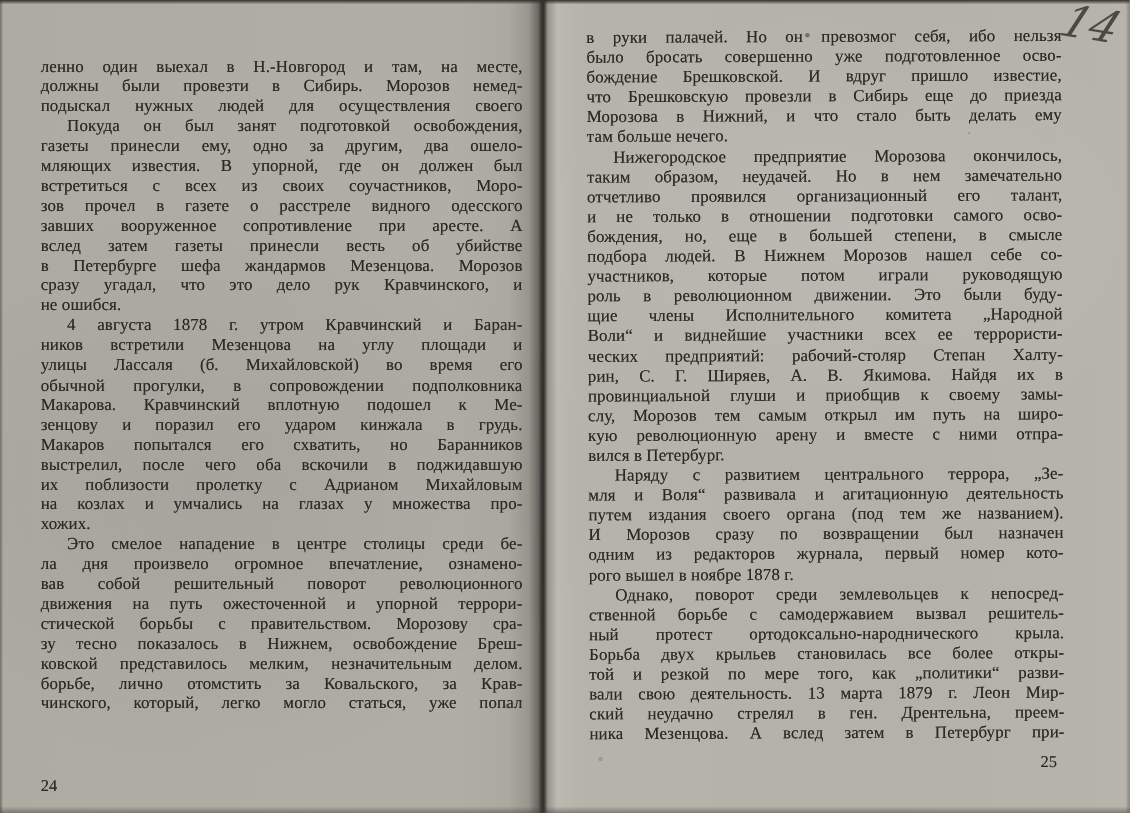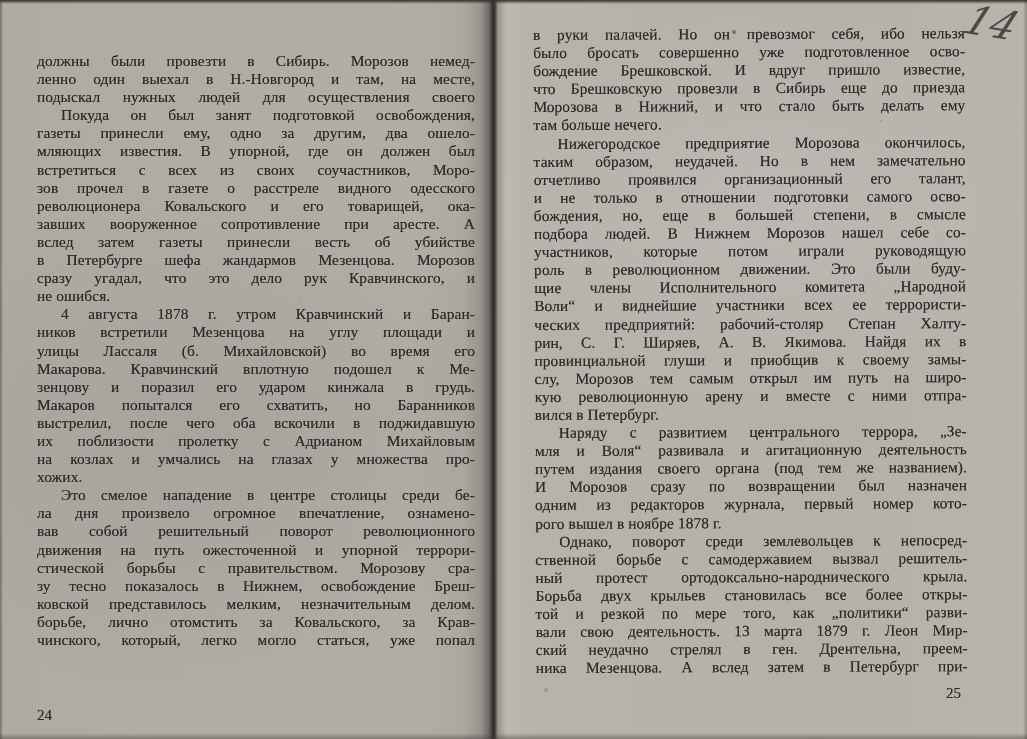--- a/index.html
+++ b/index.html
@@ -103,8 +103,8 @@
   <div class="binding"></div>
 
   <div class="page-text page-text-left" id="left-text">
+      <div class="line">ленно один выехал в Н.-Новгород и там, на месте,</div>
       <div class="line">должны были провезти в Сибирь. Морозов немед-</div>
-      <div class="line">ленно один выехал в Н.-Новгород и там, на месте,</div>
       <div class="line">подыскал нужных людей для осуществления своего</div>
       <div class="line indent">Покуда он был занят подготовкой освобождения,</div>
       <div class="line">газеты принесли ему, одно за другим, два ошело-</div>

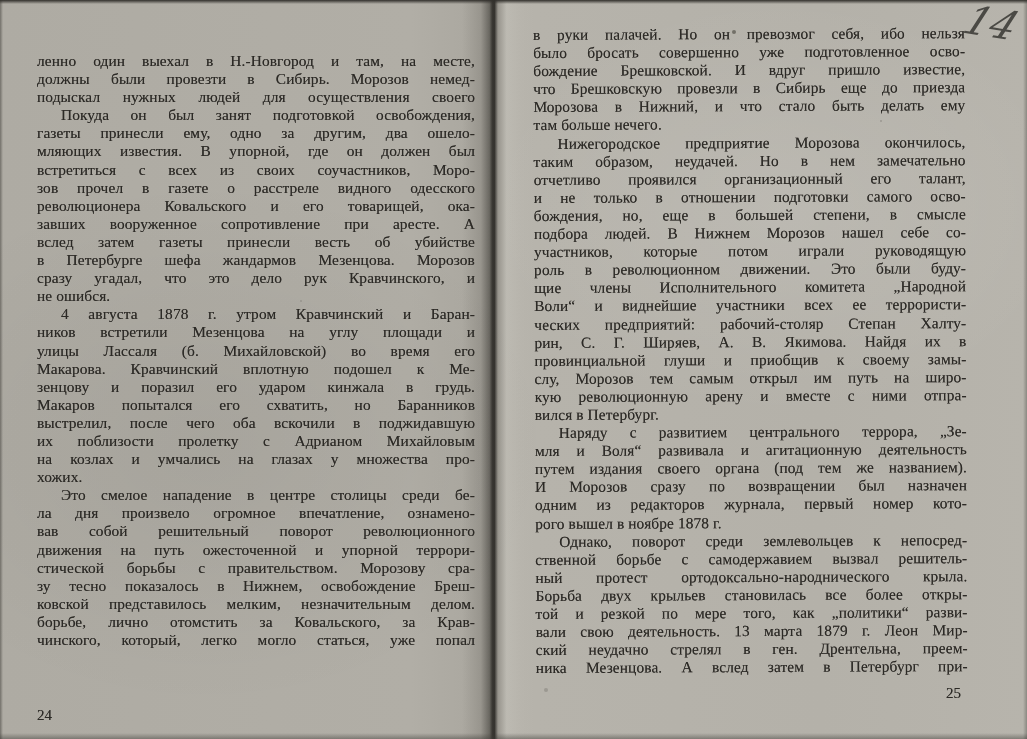--- a/index.html
+++ b/index.html
@@ -111,7 +111,6 @@
       <div class="line">мляющих известия. В упорной, где он должен был</div>
       <div class="line">встретиться с всех из своих соучастников, Моро-</div>
       <div class="line">зов прочел в газете о расстреле видного одесского</div>
-      <div class="line">революционера Ковальского и его товарищей, ока-</div>
       <div class="line">завших вооруженное сопротивление при аресте. А</div>
       <div class="line">вслед затем газеты принесли весть об убийстве</div>
       <div class="line">в Петербурге шефа жандармов Мезенцова. Морозов</div>

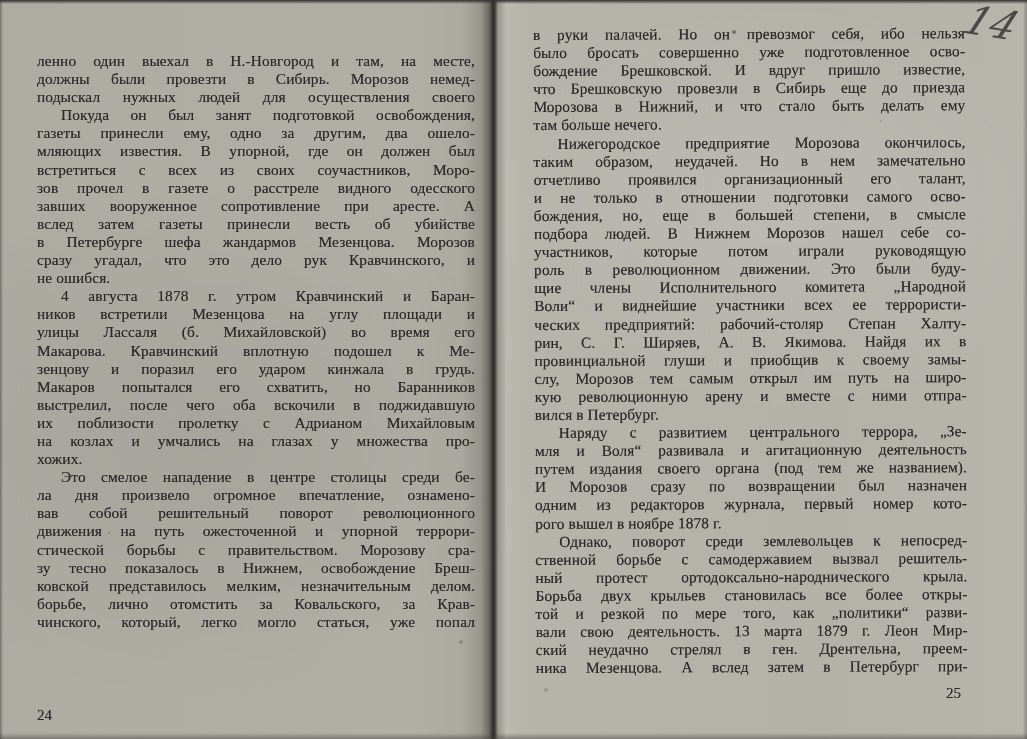--- a/index.html
+++ b/index.html
@@ -119,6 +119,7 @@
       <div class="line indent">4 августа 1878 г. утром Кравчинский и Баран-</div>
       <div class="line">ников встретили Мезенцова на углу площади и</div>
       <div class="line">улицы Лассаля (б. Михайловской) во время его</div>
+      <div class="line">обычной прогулки, в сопровождении подполковника</div>
       <div class="line">Макарова. Кравчинский вплотную подошел к Ме-</div>
       <div class="line">зенцову и поразил его ударом кинжала в грудь.</div>
       <div class="line">Макаров попытался его схватить, но Баранников</div>

